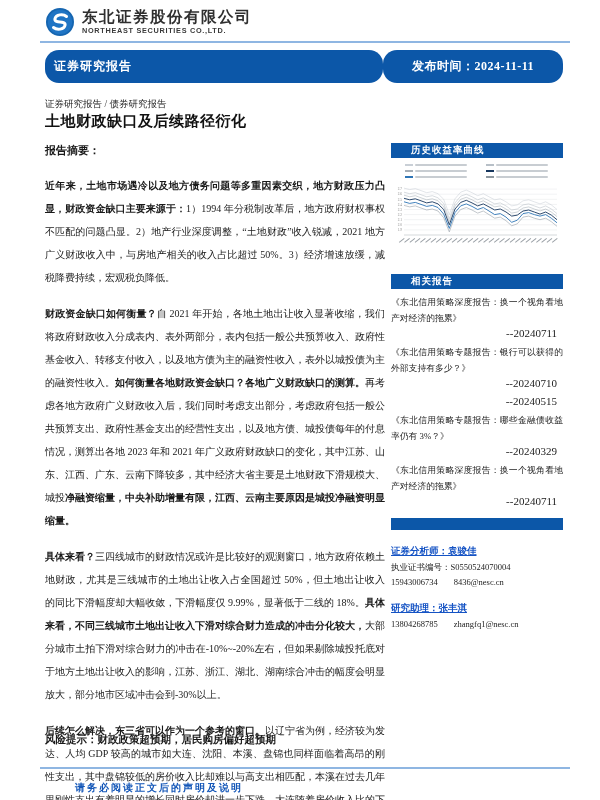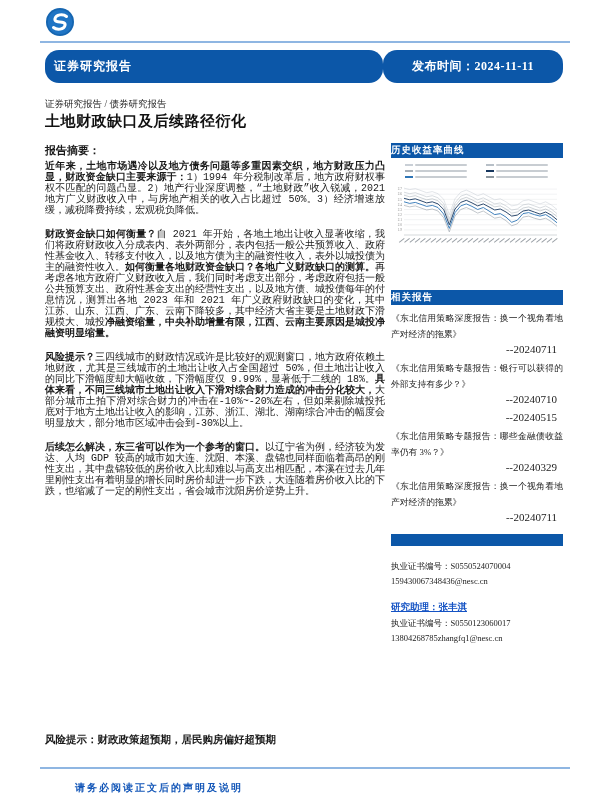--- a/index.html
+++ b/index.html
@@ -64,6 +64,10 @@
     <circle cx="15" cy="15" r="12.2" fill="#1f74c4"></circle>
     <path d="M21.5,9.5 C18,6.5 11,7.5 10,11.5 C9.3,14.5 13,15 15,15 C17,15 20.7,15.5 20,18.5 C19,22.5 12,23.5 8.5,20.5" fill="none" stroke="#ffffff" stroke-width="3" stroke-linecap="round"></path>
   </svg>
+  <div class="company-names">
+    <span class="company-cn">东北证券股份有限公司</span>
+    <span class="company-en">NORTHEAST SECURITIES CO.,LTD.</span>
+  </div>
 </div>
 <div class="header-rule"></div>
 

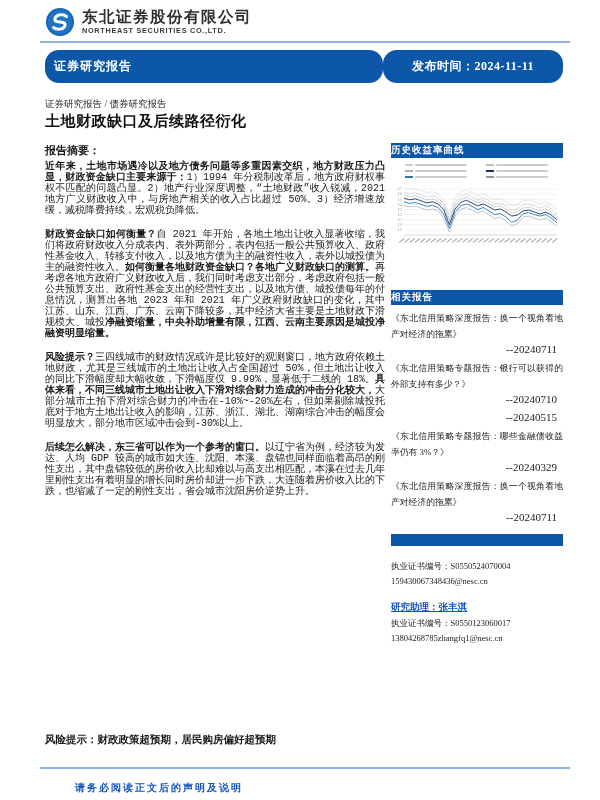--- a/index.html
+++ b/index.html
@@ -26,7 +26,7 @@
   .content{position:absolute;top:143px;left:45px;right:37px;display:flex;gap:6px;}
   .main-col{width:340px;}
   .side-col{width:172px;}
-  .summary-heading{font-size:11px;font-weight:bold;margin-bottom:3px;}
+  .summary-heading{font-size:11px;font-weight:bold;margin-bottom:16px;}
   .para{font-size:10px;line-height:11px;text-align:justify;margin:0 0 13px 0;font-family:Liberation Mono, monospace;}
   .para b{font-weight:bold;}
   .risk-line{position:absolute;top:733px;left:45px;font-size:10.5px;font-weight:bold;}

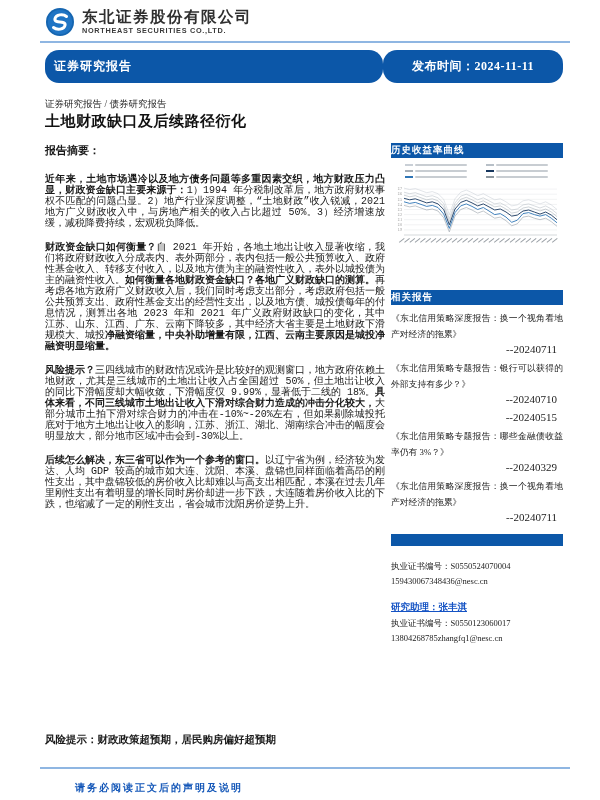--- a/index.html
+++ b/index.html
@@ -32,7 +32,7 @@
   .risk-line{position:absolute;top:733px;left:45px;font-size:10.5px;font-weight:bold;}
   
   .side-header{background:#0c57a8;color:#fff;height:15px;font-size:9.5px;font-weight:bold;
-               letter-spacing:1px;display:flex;align-items:center;padding-left:0;}
+               letter-spacing:1px;display:flex;align-items:center;padding-left:20px;}
   .chart-box{margin-top:5px;}
   .lg-grid{display:grid;grid-template-columns:1fr 1fr;column-gap:6px;row-gap:2px;
            margin:2px 2px 1px 14px;}

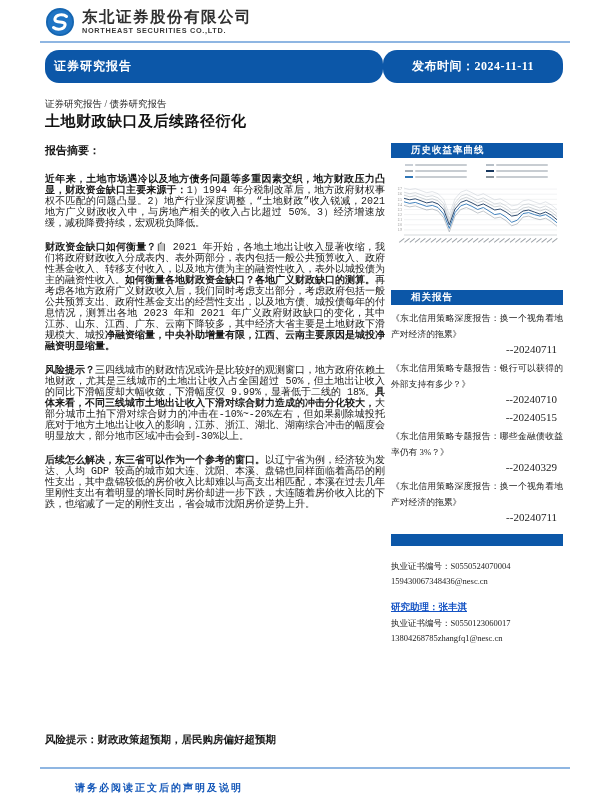--- a/index.html
+++ b/index.html
@@ -27,7 +27,7 @@
   .main-col{width:340px;}
   .side-col{width:172px;}
   .summary-heading{font-size:11px;font-weight:bold;margin-bottom:16px;}
-  .para{font-size:10px;line-height:11px;text-align:justify;margin:0 0 13px 0;font-family:Liberation Mono, monospace;}
+  .para{font-size:10px;line-height:23px;text-align:justify;margin:0 0 13px 0;}
   .para b{font-weight:bold;}
   .risk-line{position:absolute;top:733px;left:45px;font-size:10.5px;font-weight:bold;}
   

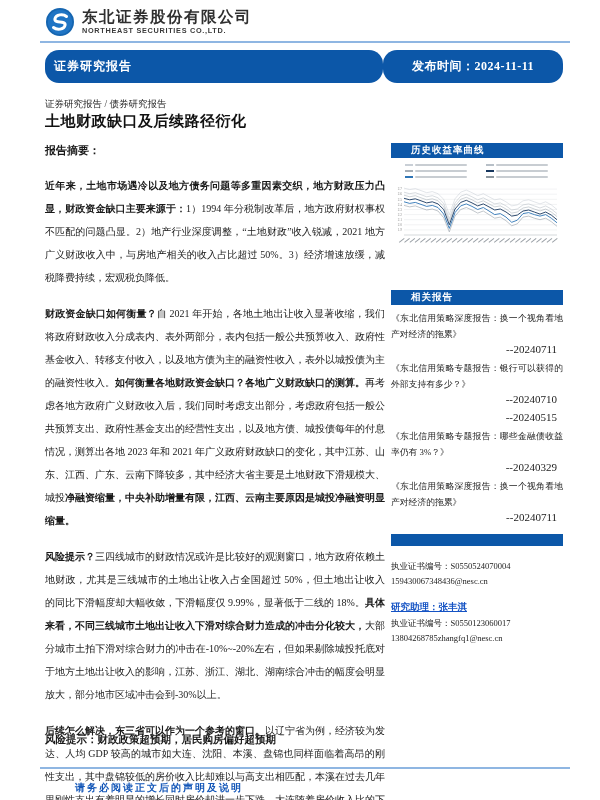--- a/index.html
+++ b/index.html
@@ -39,7 +39,7 @@
   .lg-item{display:flex;align-items:center;gap:2px;height:4px;}
   .lg-swatch{display:inline-block;width:8px;height:1.5px;}
   .lg-text{display:inline-block;width:52px;height:2.5px;background:#c8cdd2;border-radius:1px;}
-  .related{margin-top:28px;}
+  .related{margin-top:12px;}
   .report-list{margin-top:5px;}
   .report-item{margin-bottom:3px;}
   .report-item .rtitle{font-size:8.8px;line-height:16px;color:#222;text-align:justify;}

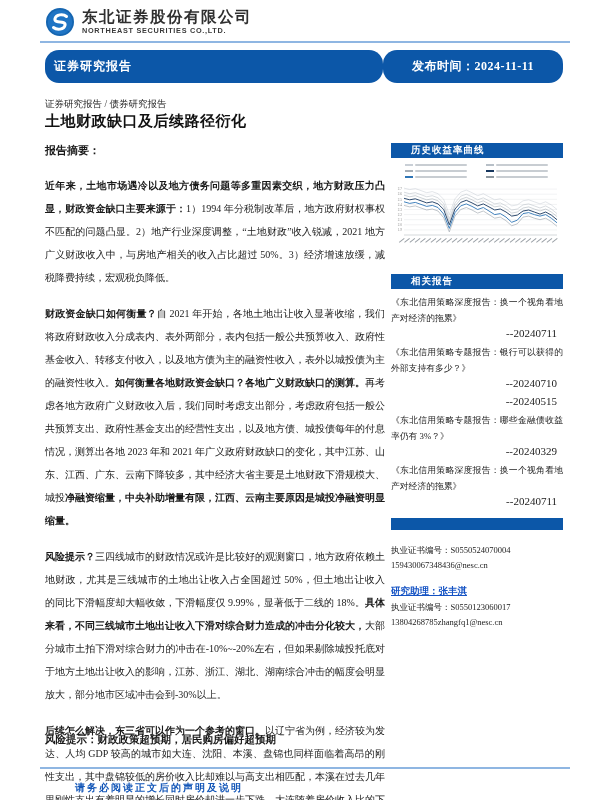--- a/index.html
+++ b/index.html
@@ -85,7 +85,7 @@
     <div class="summary-heading">报告摘要：</div>
     <p class="para"><b>近年来，土地市场遇冷以及地方债务问题等多重因素交织，地方财政压力凸显，财政资金缺口主要来源于：</b><span>1）1994 年分税制改革后，地方政府财权事权不匹配的问题凸显。2）地产行业深度调整，“土地财政”收入锐减，2021 地方广义财政收入中，与房地产相关的收入占比超过 50%。3）经济增速放缓，减税降费持续，宏观税负降低。</span></p>
     <p class="para"><b>财政资金缺口如何衡量？</b><span>自 2021 年开始，各地土地出让收入显著收缩，我们将政府财政收入分成表内、表外两部分，表内包括一般公共预算收入、政府性基金收入、转移支付收入，以及地方债为主的融资性收入，表外以城投债为主的融资性收入。</span><b>如何衡量各地财政资金缺口？各地广义财政缺口的测算。</b><span>再考虑各地方政府广义财政收入后，我们同时考虑支出部分，考虑政府包括一般公共预算支出、政府性基金支出的经营性支出，以及地方债、城投债每年的付息情况，测算出各地 2023 年和 2021 年广义政府财政缺口的变化，其中江苏、山东、江西、广东、云南下降较多，其中经济大省主要是土地财政下滑规模大、城投</span><b>净融资缩量，中央补助增量有限，江西、云南主要原因是城投净融资明显缩量。</b></p>
-    <p class="para"><b>风险提示？</b><span>三四线城市的财政情况或许是比较好的观测窗口，地方政府依赖土地财政，尤其是三线城市的土地出让收入占全国超过 50%，但土地出让收入的同比下滑幅度却大幅收敛，下滑幅度仅 9.99%，显著低于二线的 18%。</span><b>具体来看，不同三线城市土地出让收入下滑对综合财力造成的冲击分化较大，</b><span>大部分城市土拍下滑对综合财力的冲击在-10%~-20%左右，但如果剔除城投托底对于地方土地出让收入的影响，江苏、浙江、湖北、湖南综合冲击的幅度会明显放大，部分地市区域冲击会到-30%以上。</span></p>
+    <p class="para"><b>具体来看？</b><span>三四线城市的财政情况或许是比较好的观测窗口，地方政府依赖土地财政，尤其是三线城市的土地出让收入占全国超过 50%，但土地出让收入的同比下滑幅度却大幅收敛，下滑幅度仅 9.99%，显著低于二线的 18%。</span><b>具体来看，不同三线城市土地出让收入下滑对综合财力造成的冲击分化较大，</b><span>大部分城市土拍下滑对综合财力的冲击在-10%~-20%左右，但如果剔除城投托底对于地方土地出让收入的影响，江苏、浙江、湖北、湖南综合冲击的幅度会明显放大，部分地市区域冲击会到-30%以上。</span></p>
     <p class="para"><b>后续怎么解决，东三省可以作为一个参考的窗口。</b><span>以辽宁省为例，经济较为发达、人均 GDP 较高的城市如大连、沈阳、本溪、盘锦也同样面临着高昂的刚性支出，其中盘锦较低的房价收入比却难以与高支出相匹配，本溪在过去几年里刚性支出有着明显的增长同时房价却进一步下跌，大连随着房价收入比的下跌，也缩减了一定的刚性支出，省会城市沈阳房价逆势上升。</span></p>
   </div>
 

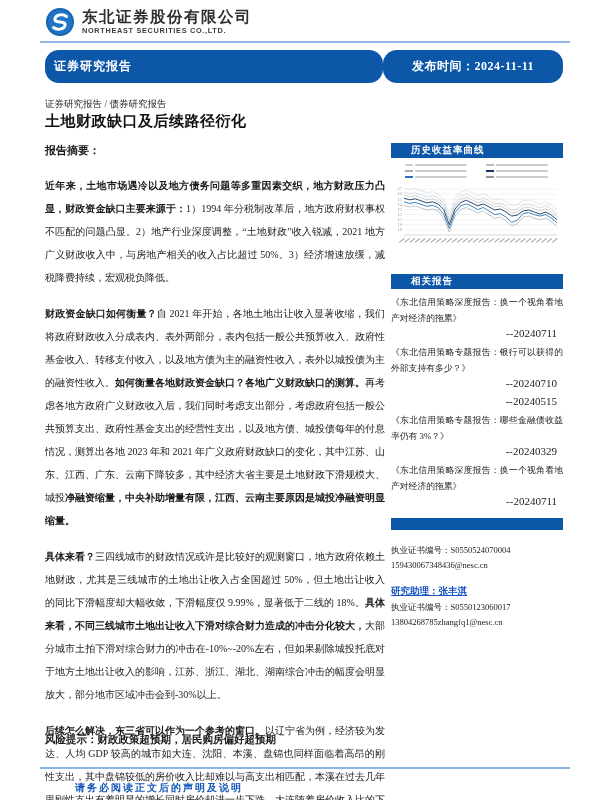--- a/index.html
+++ b/index.html
@@ -206,6 +206,7 @@
     <div class="side-divider"></div>
 
     <div class="person-block">
+      <div class="person-label">证券分析师：袁骏佳</div>
       <div class="person-cert">执业证书编号：S0550524070004</div>
       <div class="person-contact">
         <span>15943006734</span>

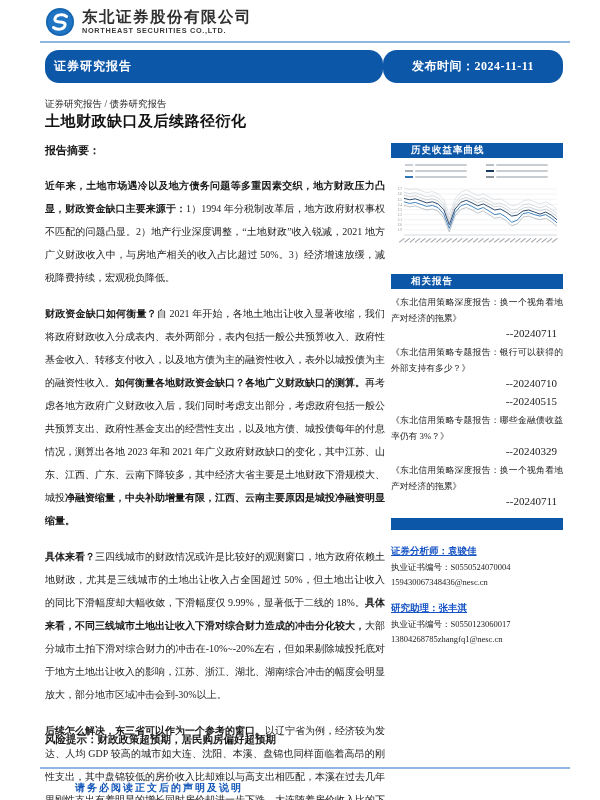--- a/index.html
+++ b/index.html
@@ -49,7 +49,7 @@
   .person-label{color:#1553c4;font-size:9.5px;font-weight:bold;text-decoration:underline;
                 margin-bottom:4px;}
   .person-cert{font-size:8.5px;margin-bottom:3px;color:#222;}
-  .person-contact{display:flex;font-size:8.5px;color:#222;}
+  .person-contact{display:flex;gap:16px;font-size:8.5px;color:#222;}
   
   .footer-rule{position:absolute;top:767px;left:40px;right:30px;height:1.5px;background:#8fb6e2;}
   .footer-text{position:absolute;top:772px;left:75px;font-size:10px;font-weight:bold;

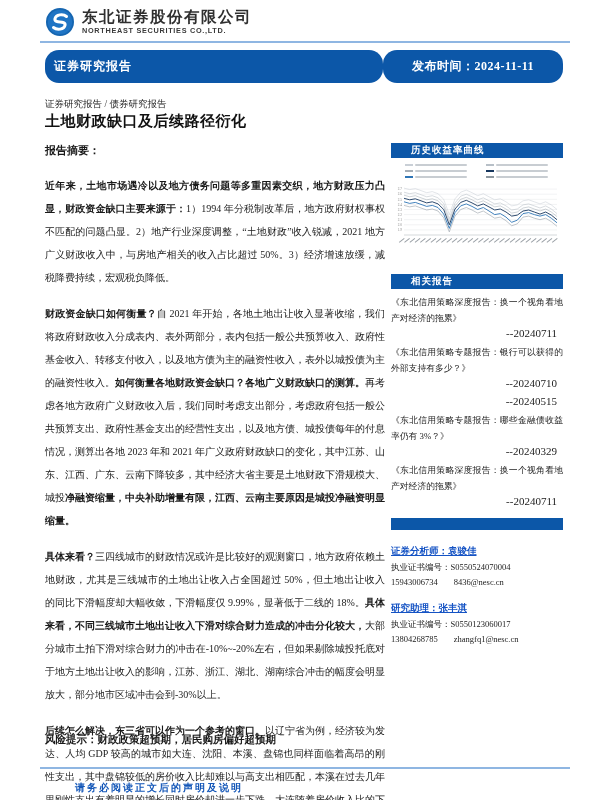--- a/index.html
+++ b/index.html
@@ -216,7 +216,6 @@
 
     <div class="person-block">
       <div class="person-label">研究助理：张丰淇</div>
-      <div class="person-cert">执业证书编号：S0550123060017</div>
       <div class="person-contact">
         <span>13804268785</span>
         <span>zhangfq1@nesc.cn</span>

